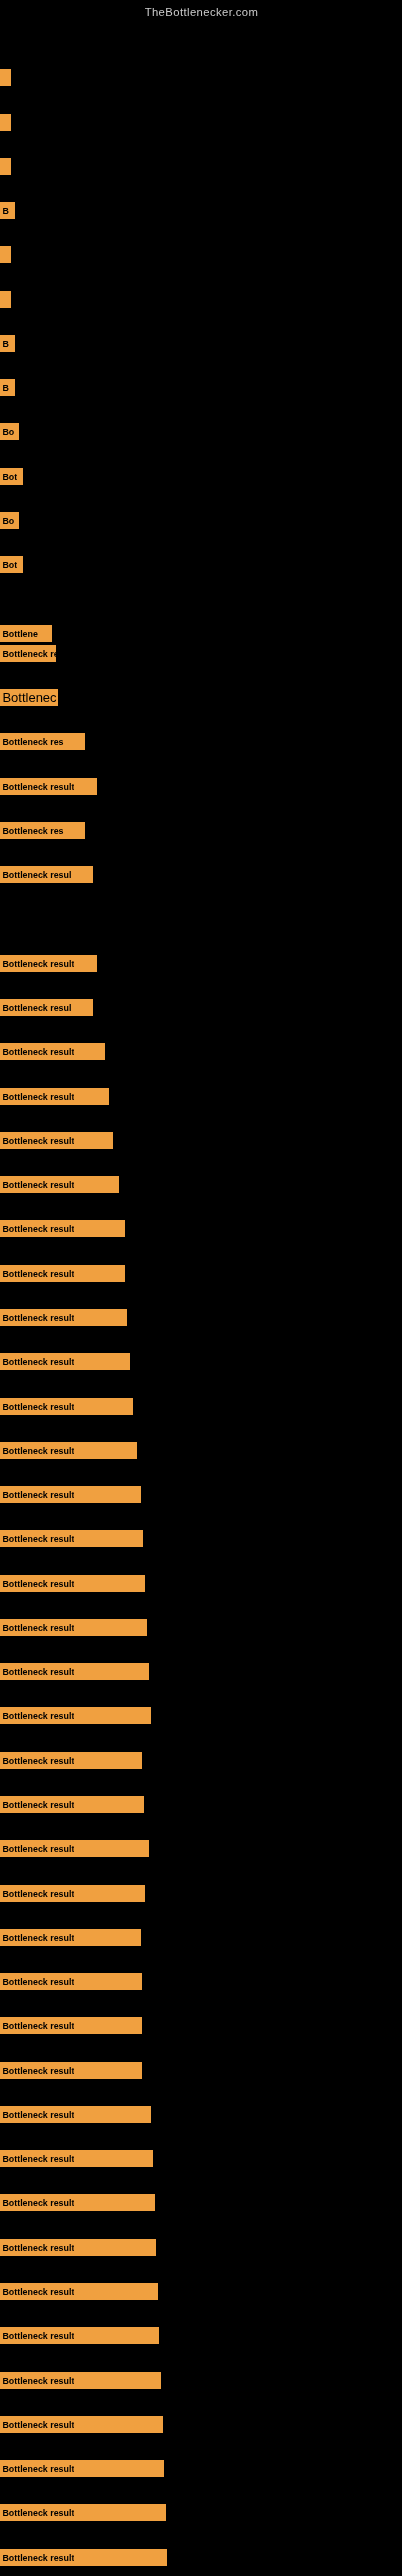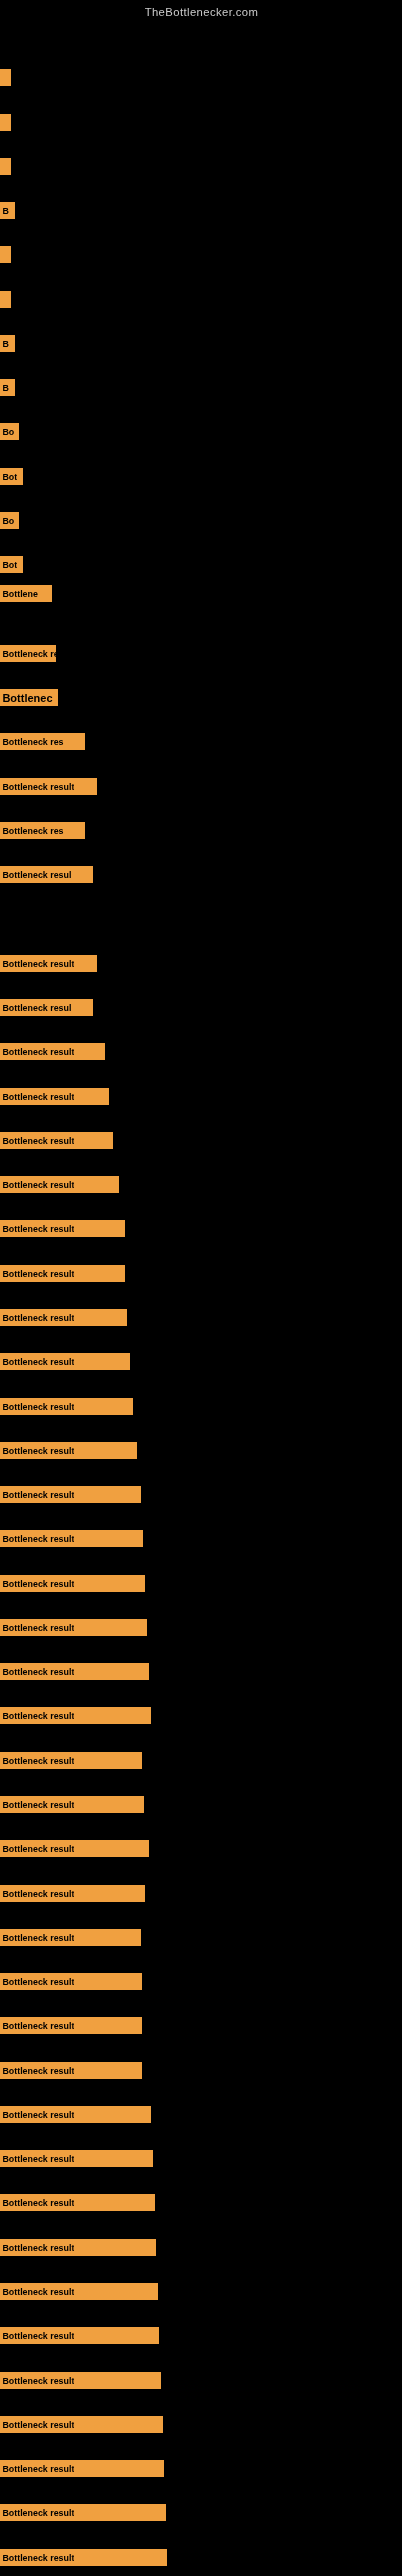--- a/index.html
+++ b/index.html
@@ -85,7 +85,7 @@
         <span style="color: rgb(0, 0, 0); font-size: 8.9px; font-weight: bold; white-space: nowrap; overflow: hidden;">Bot</span>
       </div>
     </div>
-    <div style="position: absolute; left: 0px; top: 556px; width: 374px; height: 32px;">
+    <div style="position: absolute; left: 0px; top: 596px; width: 374px; height: 32px;">
       <div style="position: absolute; left: 0px; top: 7.2px; width: 52px; height: 17.7px; background-color: rgb(240, 160, 64); display: flex; align-items: center; padding-left: 2.4px; overflow: hidden;">
         <span style="color: rgb(0, 0, 0); font-size: 8.9px; font-weight: bold; white-space: nowrap; overflow: hidden;">Bottlene</span>
       </div>

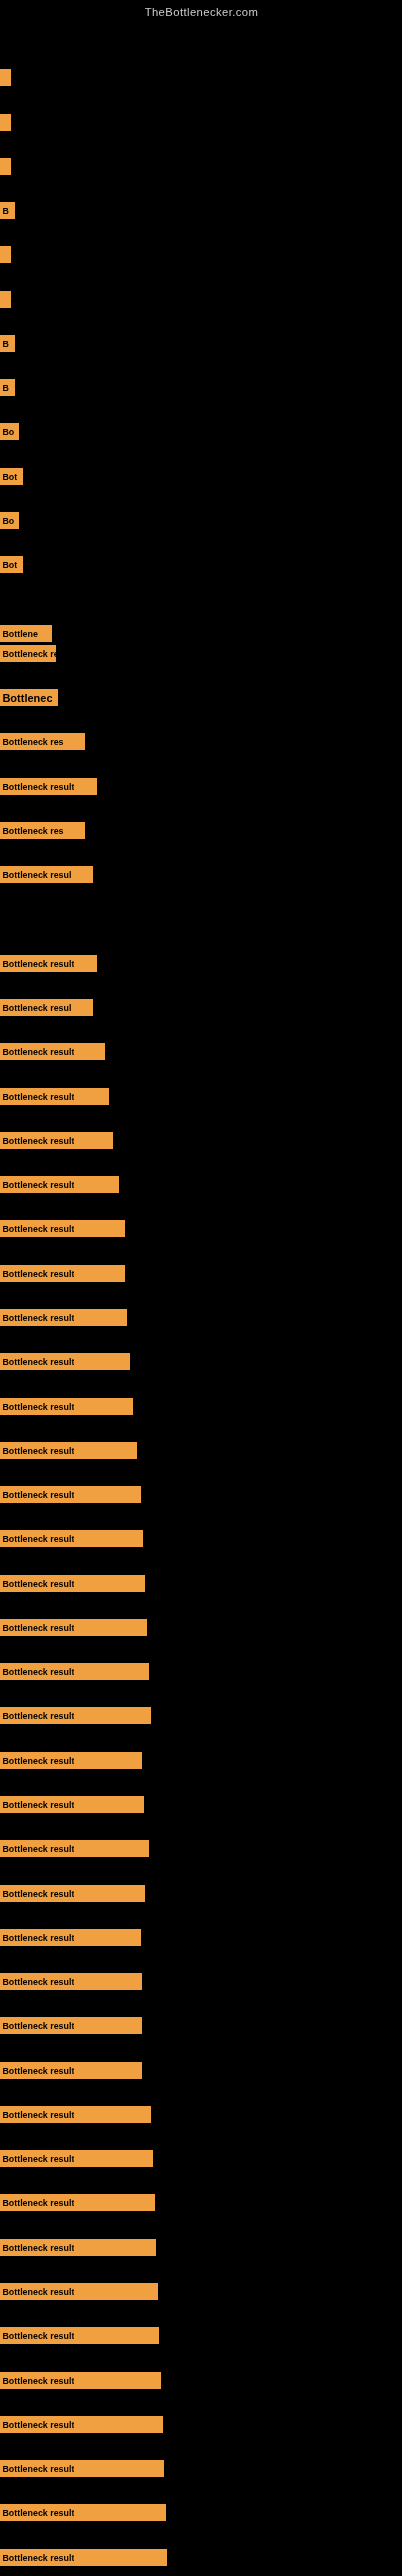--- a/index.html
+++ b/index.html
@@ -97,7 +97,7 @@
     </div>
     <div style="position: absolute; left: 0px; top: 660px; width: 403px; height: 32px;">
       <div style="position: absolute; left: 0px; top: 7.2px; width: 58px; height: 17.7px; background-color: rgb(240, 160, 64); display: flex; align-items: center; padding-left: 2.4px; overflow: hidden;">
-        <span style="color: rgb(0, 0, 0); font-size: 11px; font-weight: bold; white-space: nowrap; overflow: hidden;">Bottlenec</span>
+        <span style="color: rgb(0, 0, 0); font-size: 13px; font-weight: normal; white-space: nowrap; overflow: hidden;">Bottlenec</span>
       </div>
     </div>
     <div style="position: absolute; left: 0px; top: 704px; width: 403px; height: 32px;">

